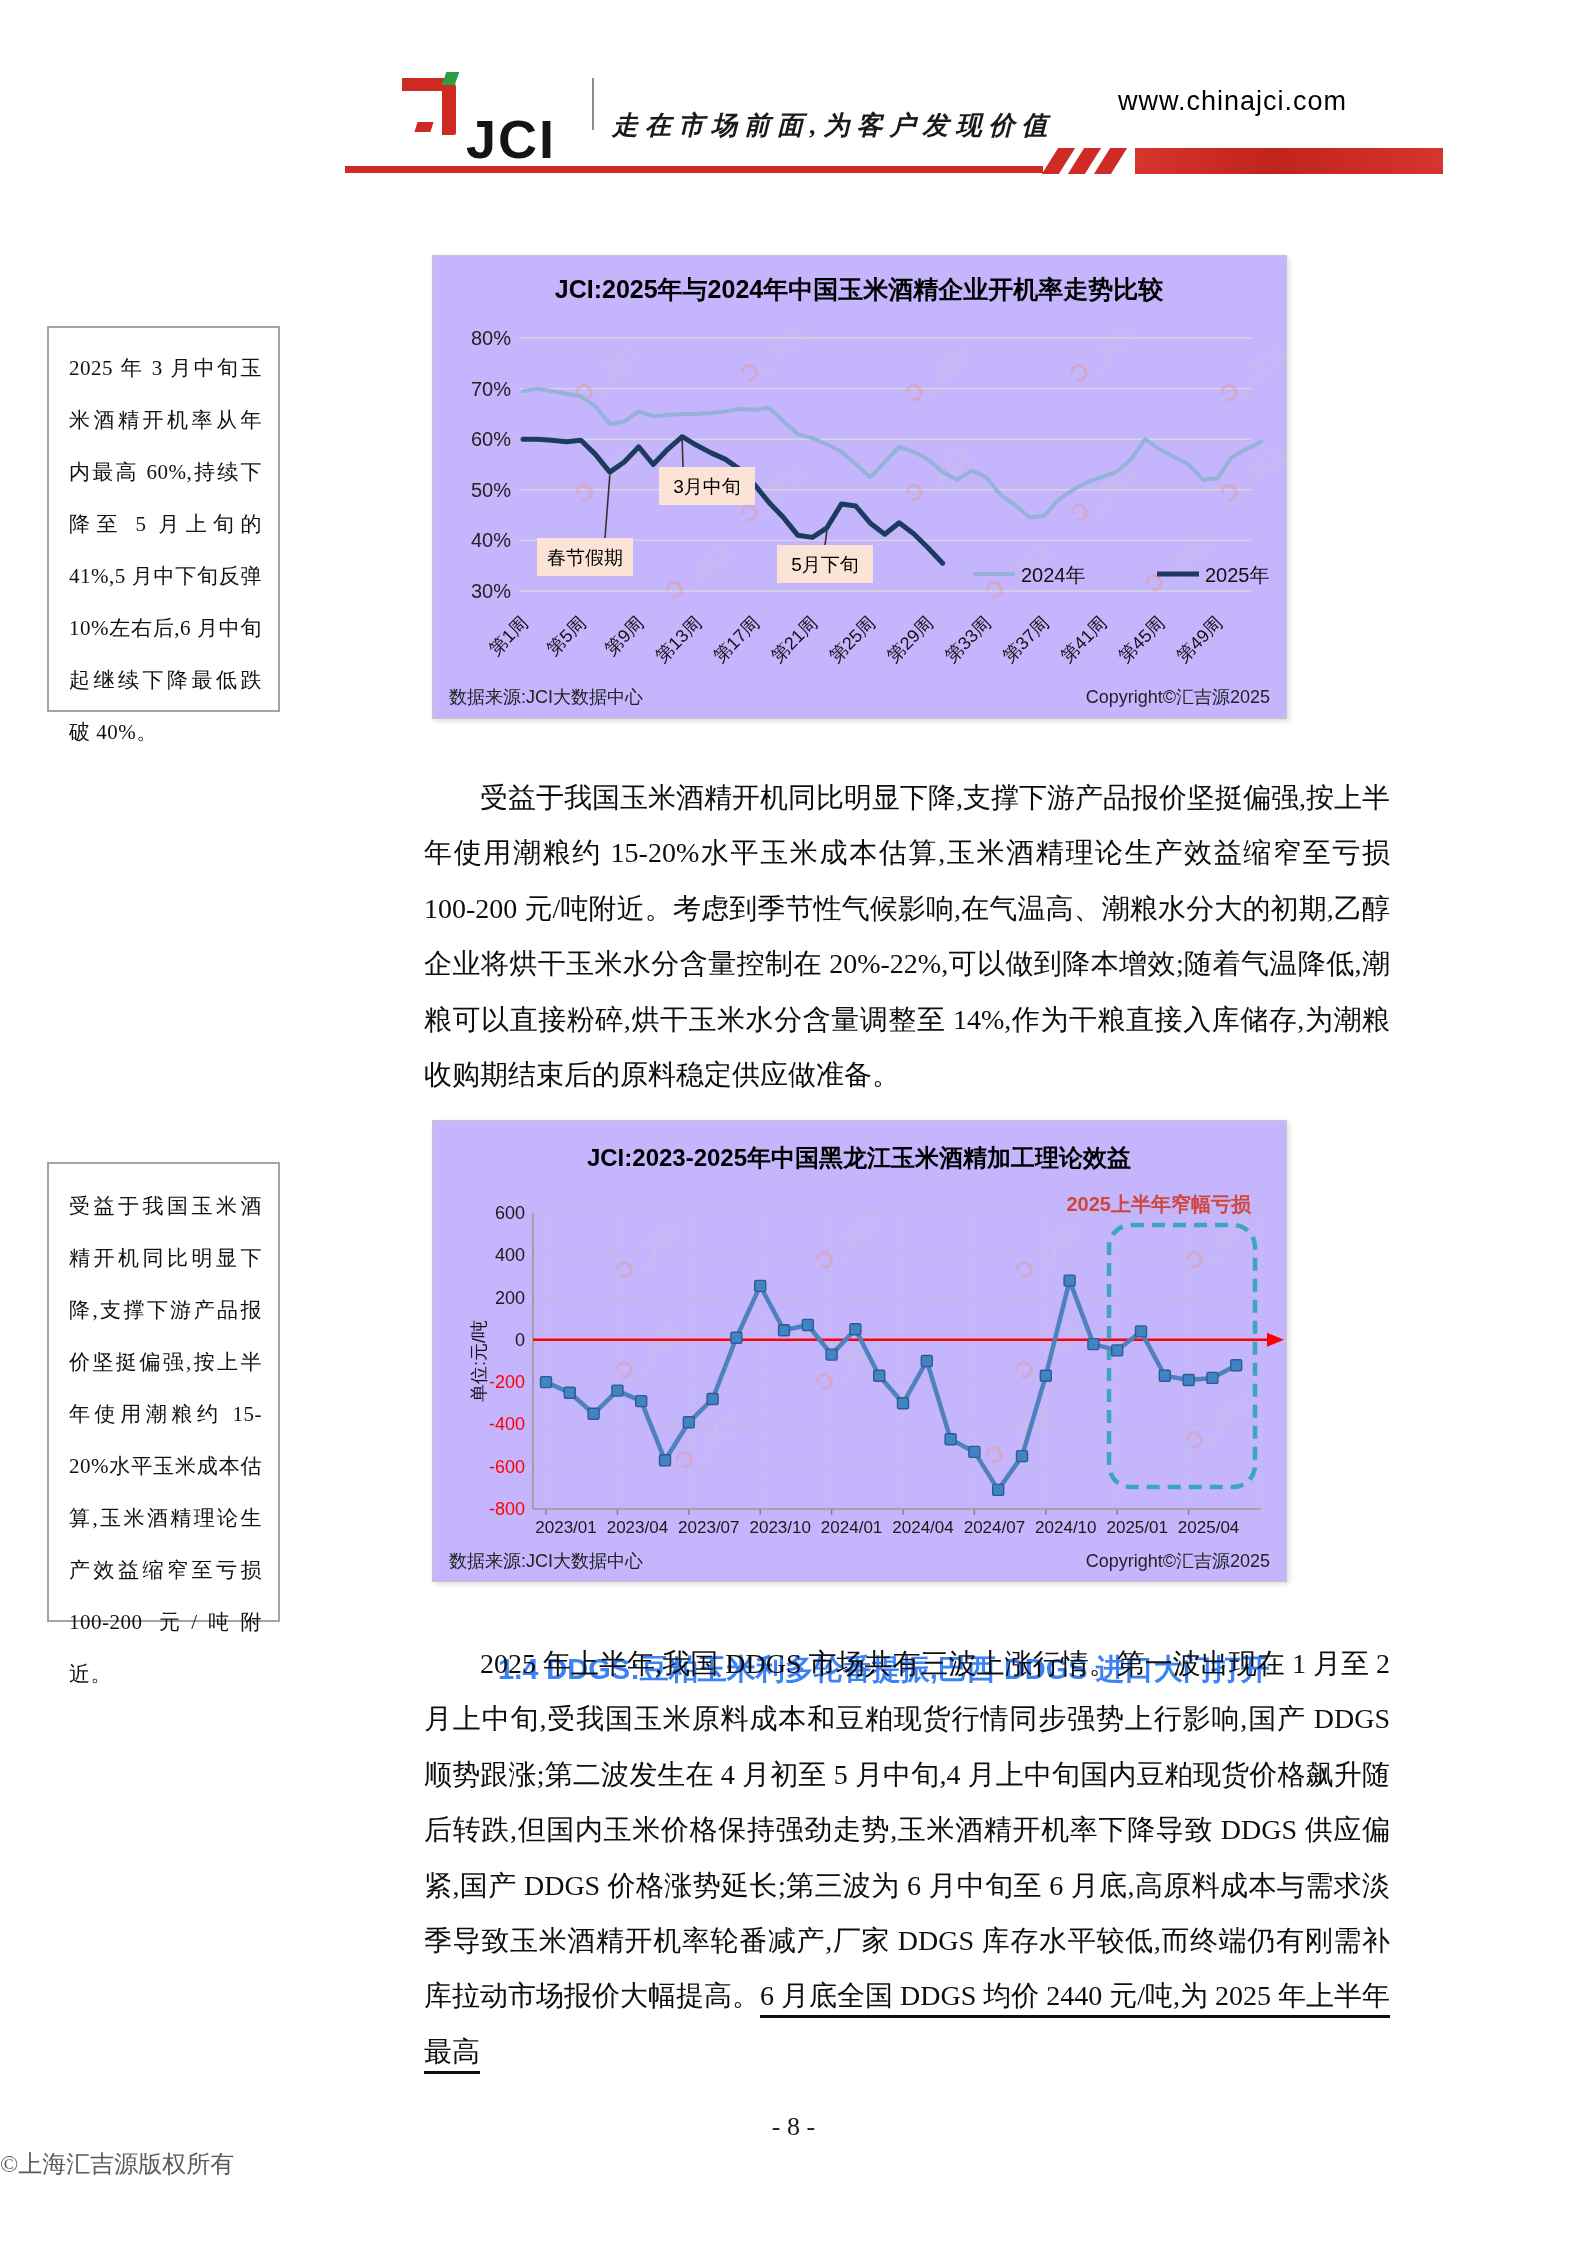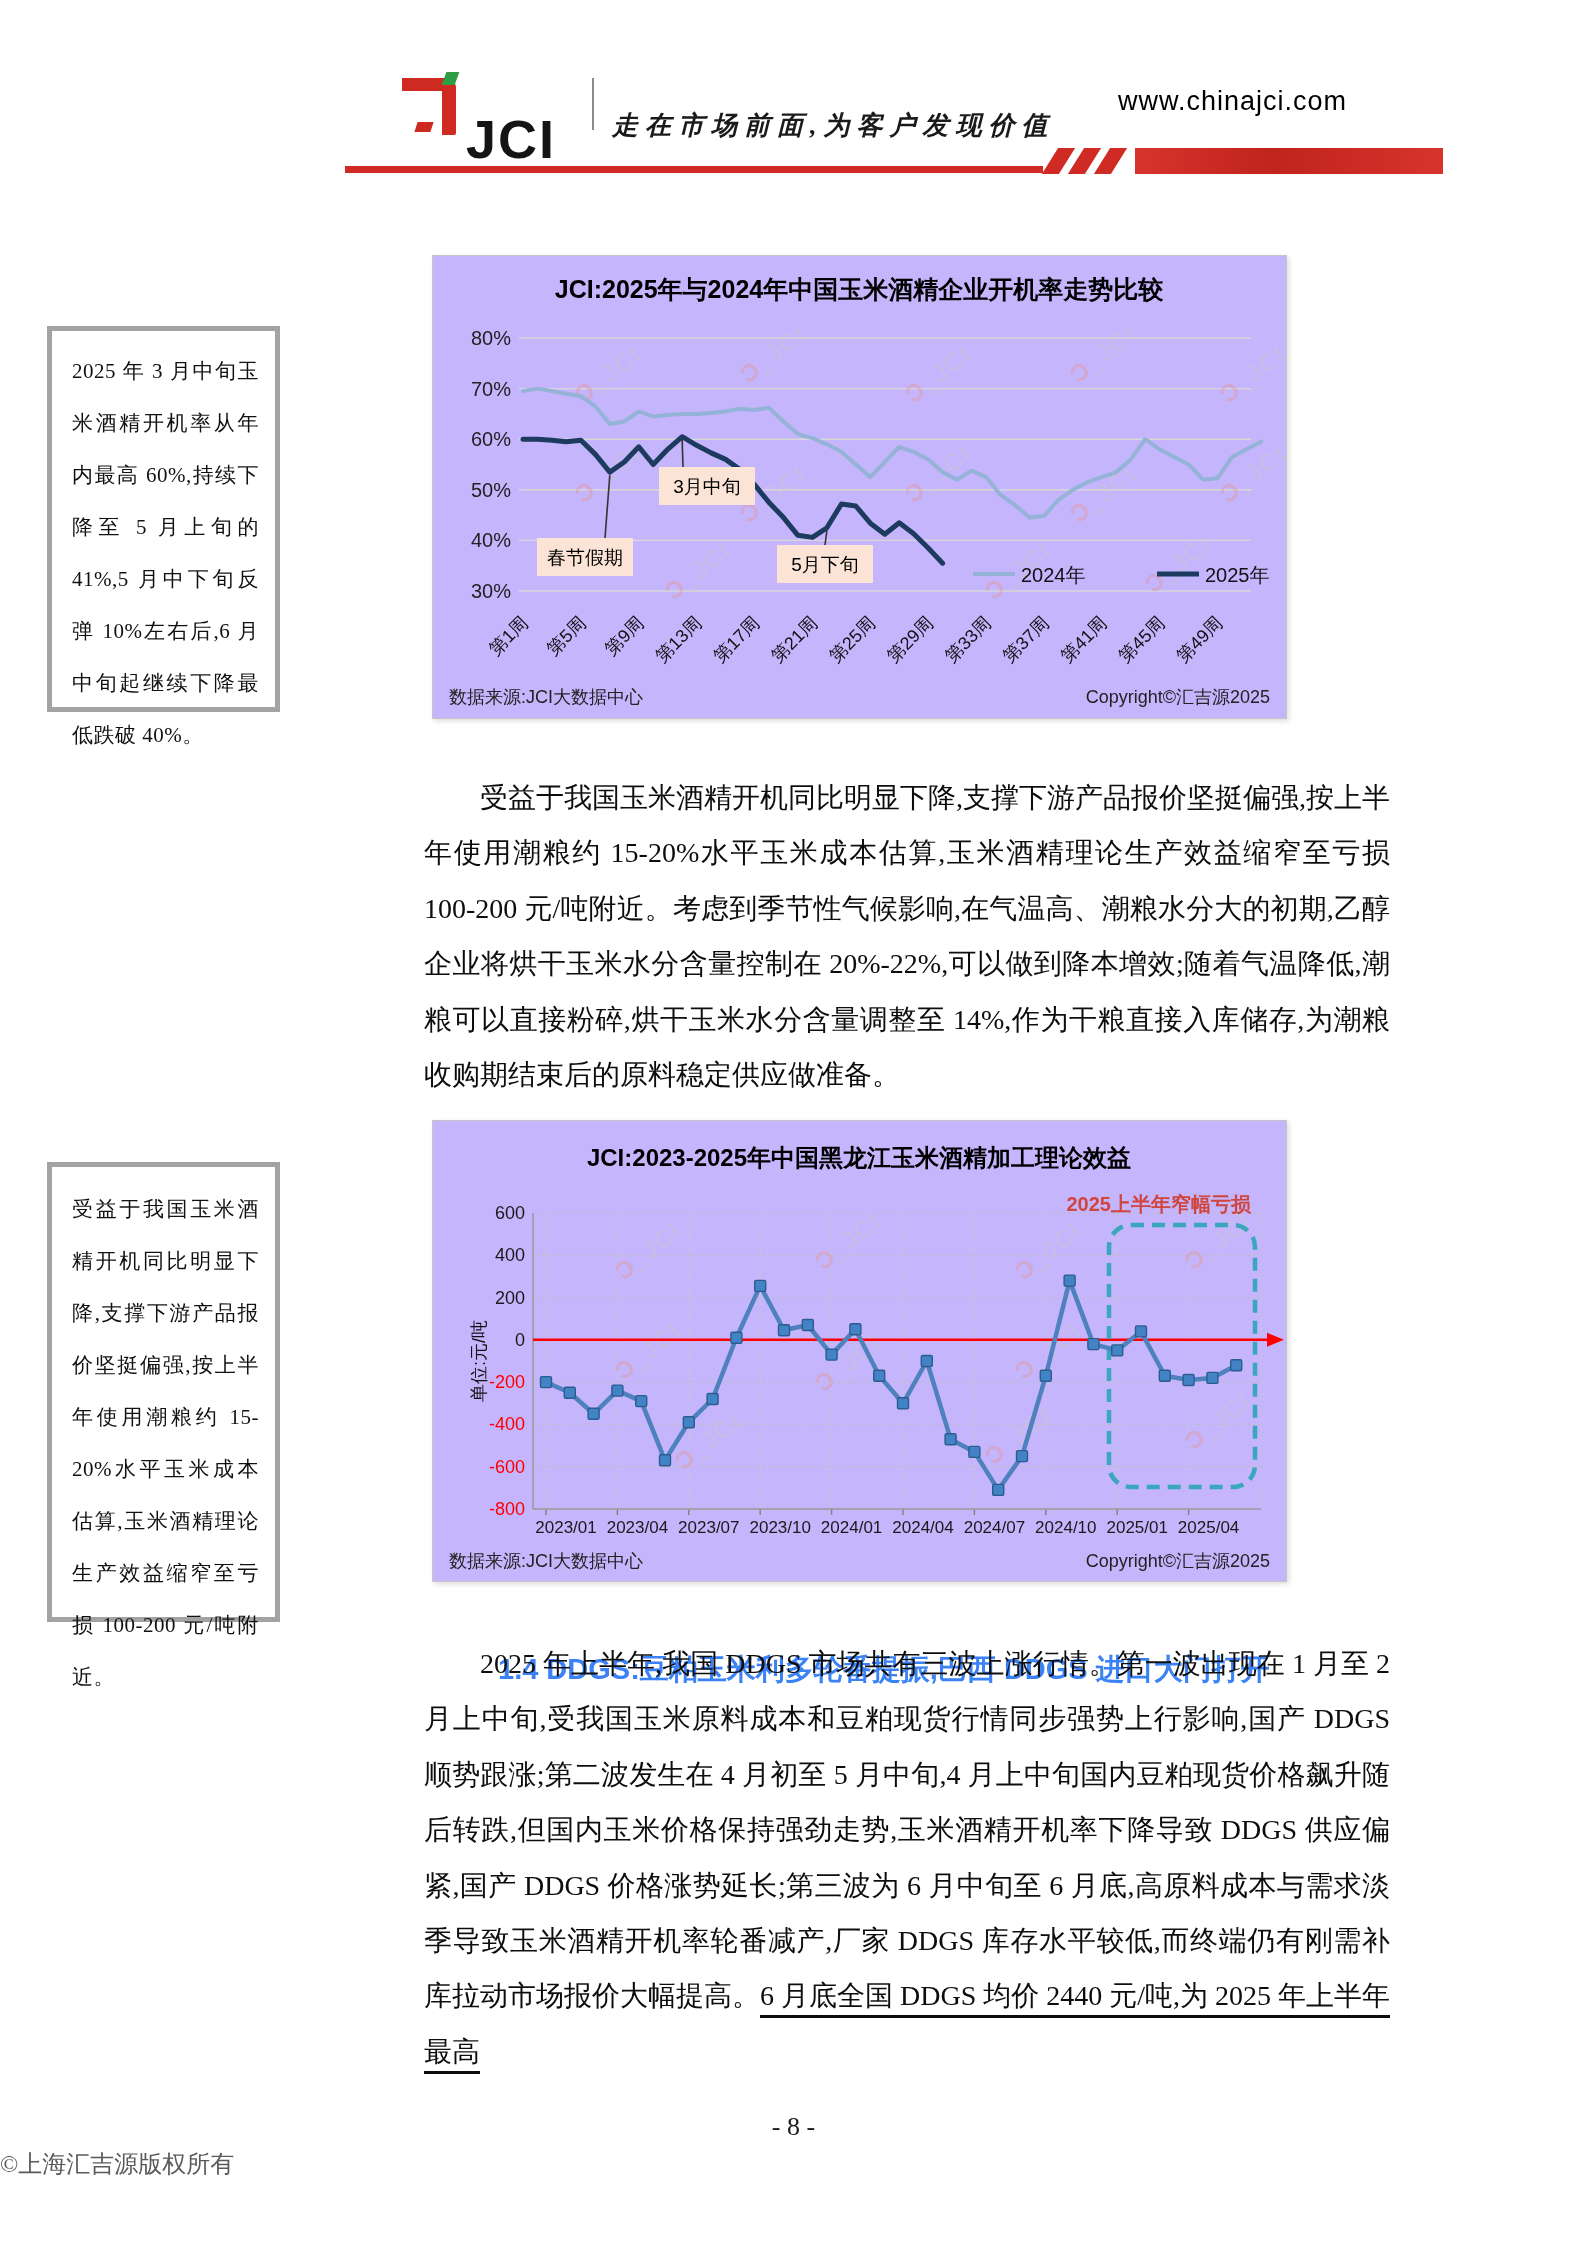--- a/index.html
+++ b/index.html
@@ -27,7 +27,7 @@
       background:linear-gradient(90deg,#d7342c,#bf241d 45%,#d7342c);}
 
   
-  .note-box{position:absolute;left:47px;width:233px;border:5px solid #a3a3a3;box-sizing:border-box;
+  .note-box{position:absolute;left:47px;width:233px;border:2px solid #a3a3a3;box-sizing:border-box;
       font-size:21px;line-height:52px;letter-spacing:.5px;text-align:justify;padding:14px 16px 0 20px;}
   #note-1{top:326px;height:386px;}
   #note-2{top:1162px;height:460px;padding-top:16px;}

